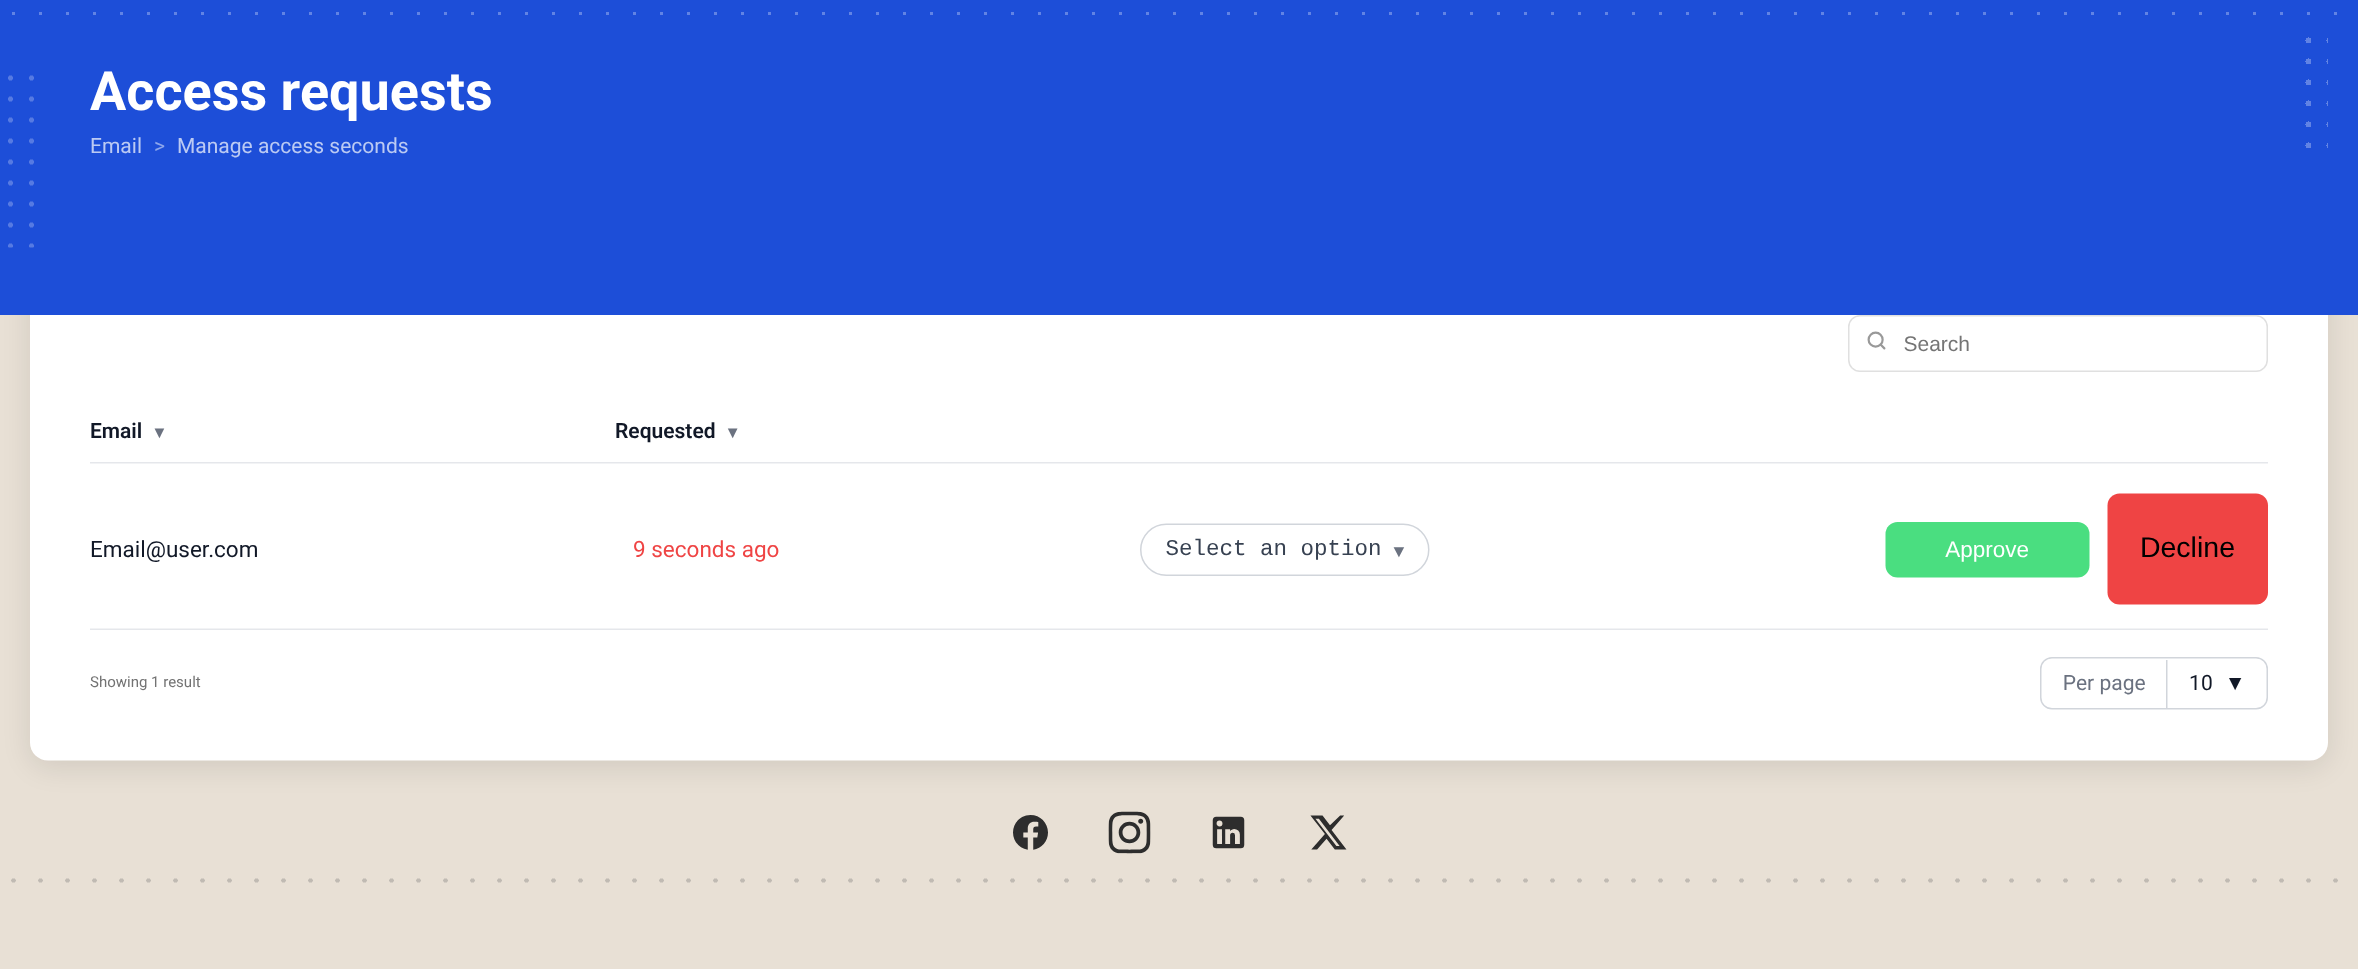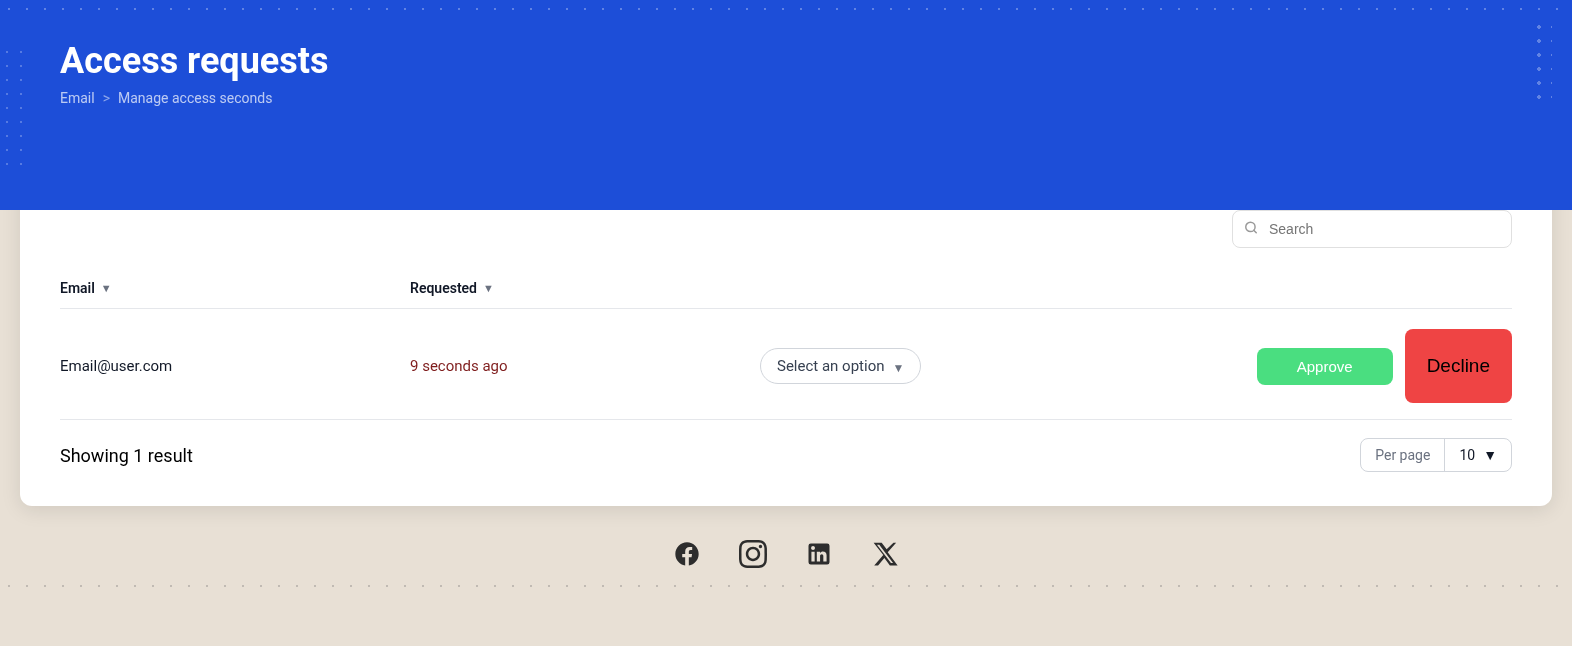--- a/index.html
+++ b/index.html
@@ -146,7 +146,8 @@
 
     .cell-requested {
       font-size: 15px;
-      color: #7f1d1d;
+      color: #ef4444;
+      margin-left: 12px;
     }
 
     .role-select {

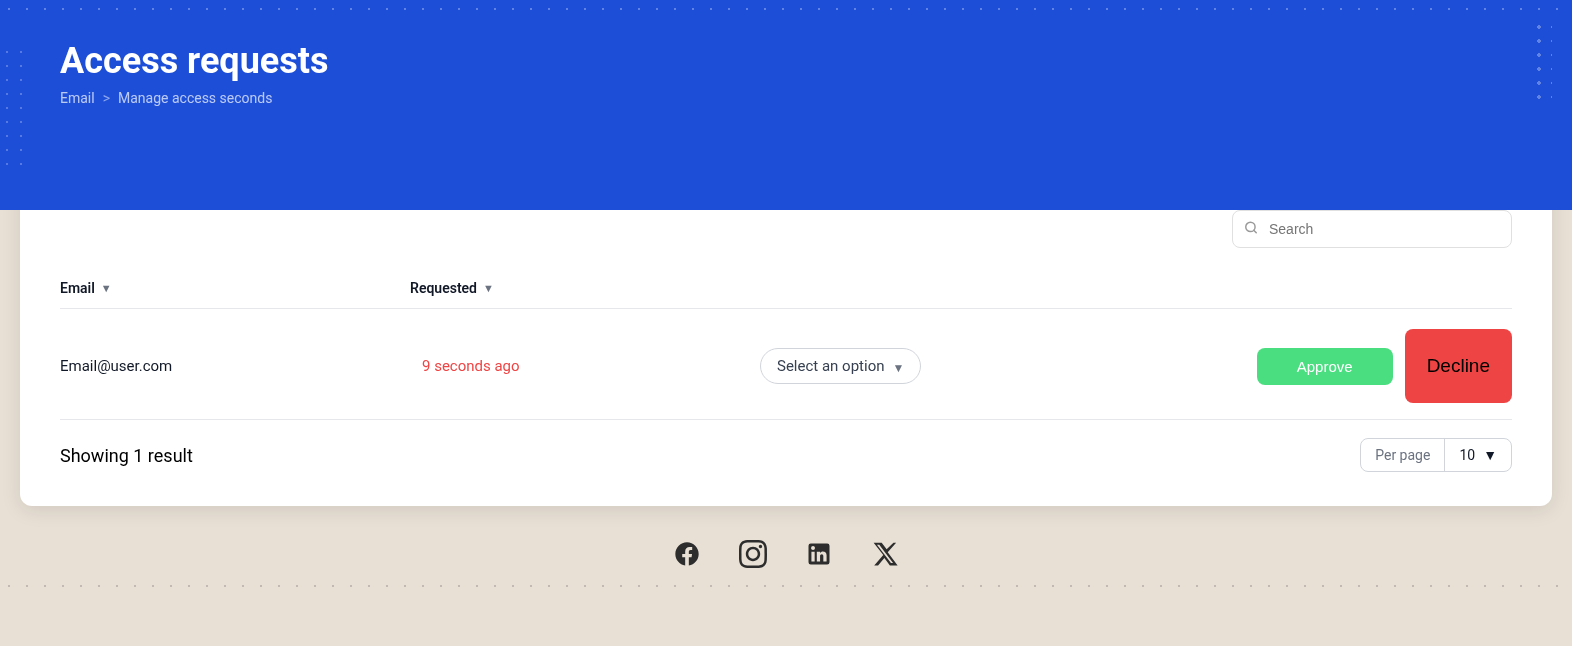--- a/index.html
+++ b/index.html
@@ -162,6 +162,7 @@
       color: #374151;
       background: #fff;
       width: fit-content;
+      font-family: Liberation Mono, monospace;
     }
 
     .role-select-chevron {

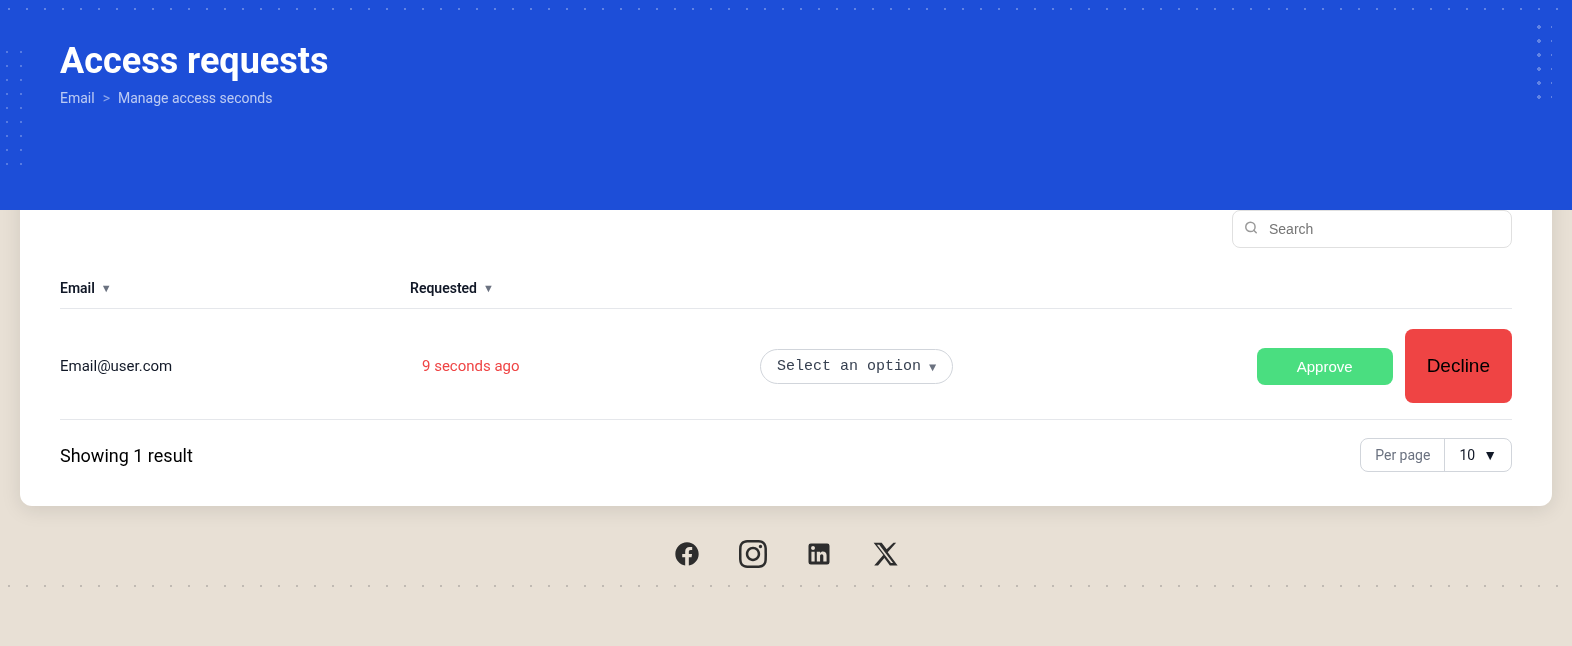--- a/index.html
+++ b/index.html
@@ -208,8 +208,8 @@
     }
 
     .showing-text {
-      font-size: 18px;
-      color: #000000;
+      font-size: 10px;
+      color: #737373;
     }
 
     .per-page-wrapper {

